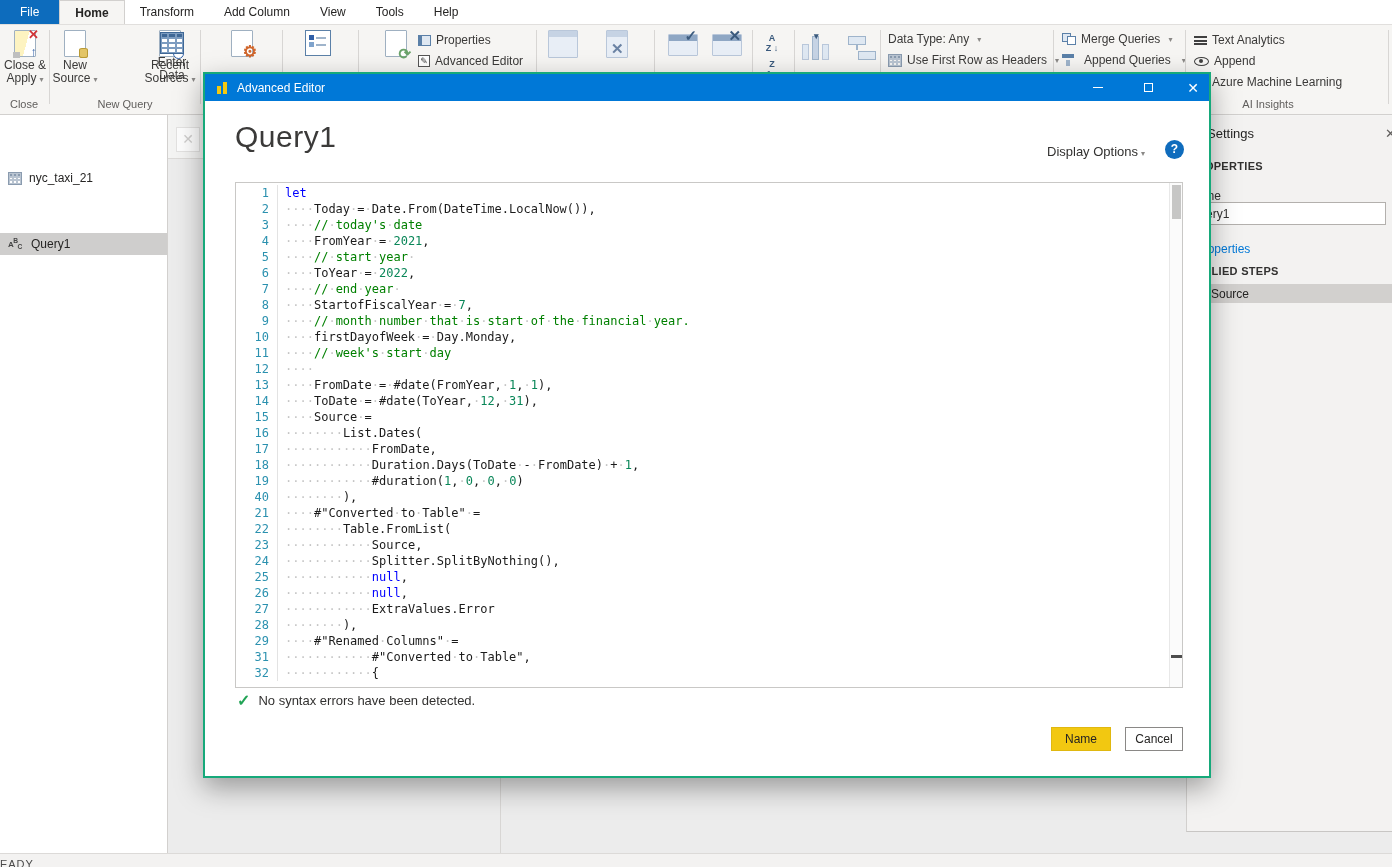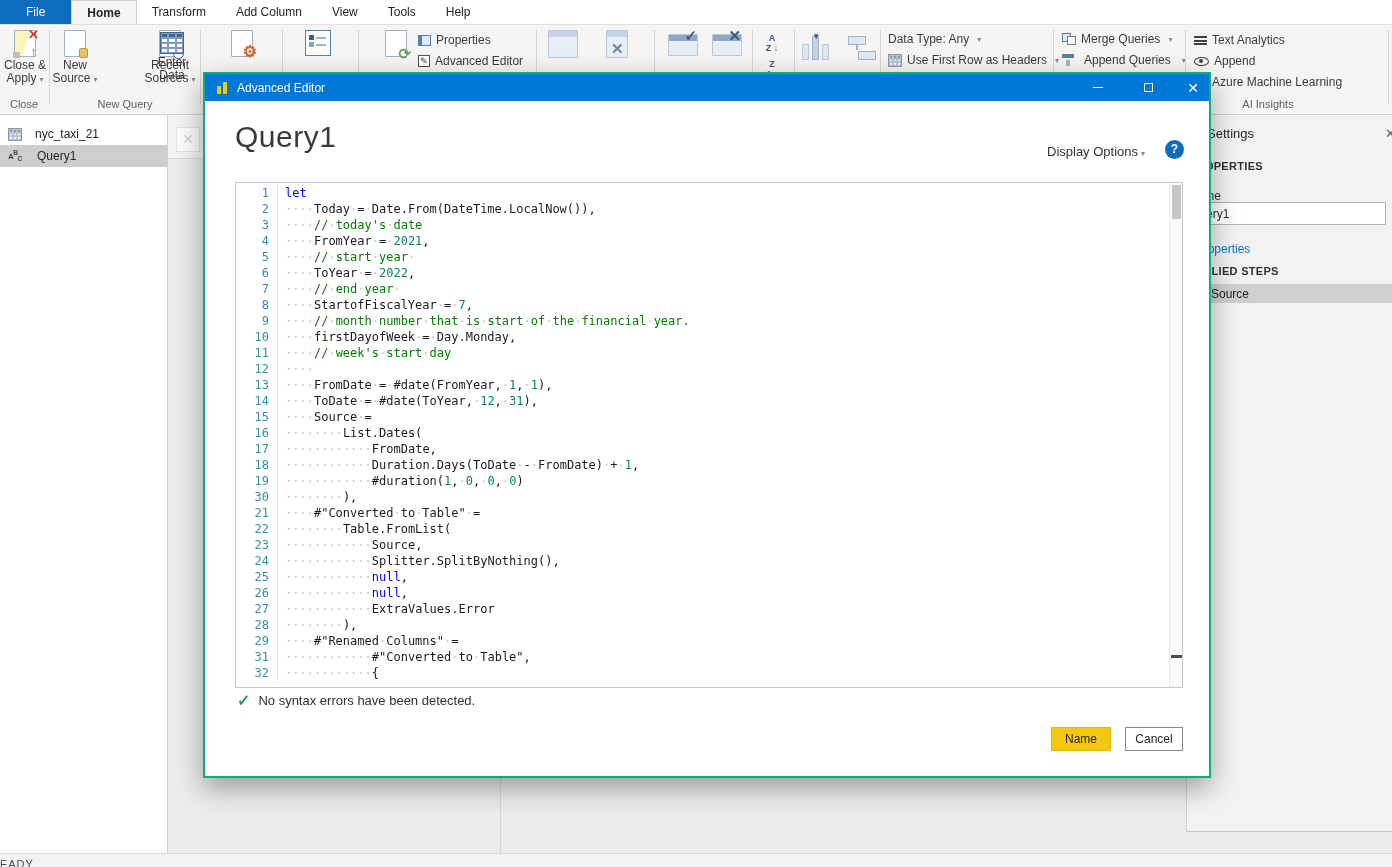--- a/index.html
+++ b/index.html
@@ -9,7 +9,7 @@
   
   .menubar { position:absolute; left:0; top:0; width:100%; height:25px; background:#fff; border-bottom:1px solid #e1dfdd; display:flex; align-items:stretch; z-index:8; }
   .mtab { display:flex; align-items:center; padding:0 15px; font-size:12px; color:#252423; cursor:default; }
-  .mtab.file { background:#0d6cbd; color:#fff; padding:0 26px; }
+  .mtab.file { background:#0d6cbd; color:#fff; padding:0 20px; }
   .mtab.active { background:#f6f5f3; border:1px solid #d2d0ce; border-bottom:none; font-weight:bold; }
 
   

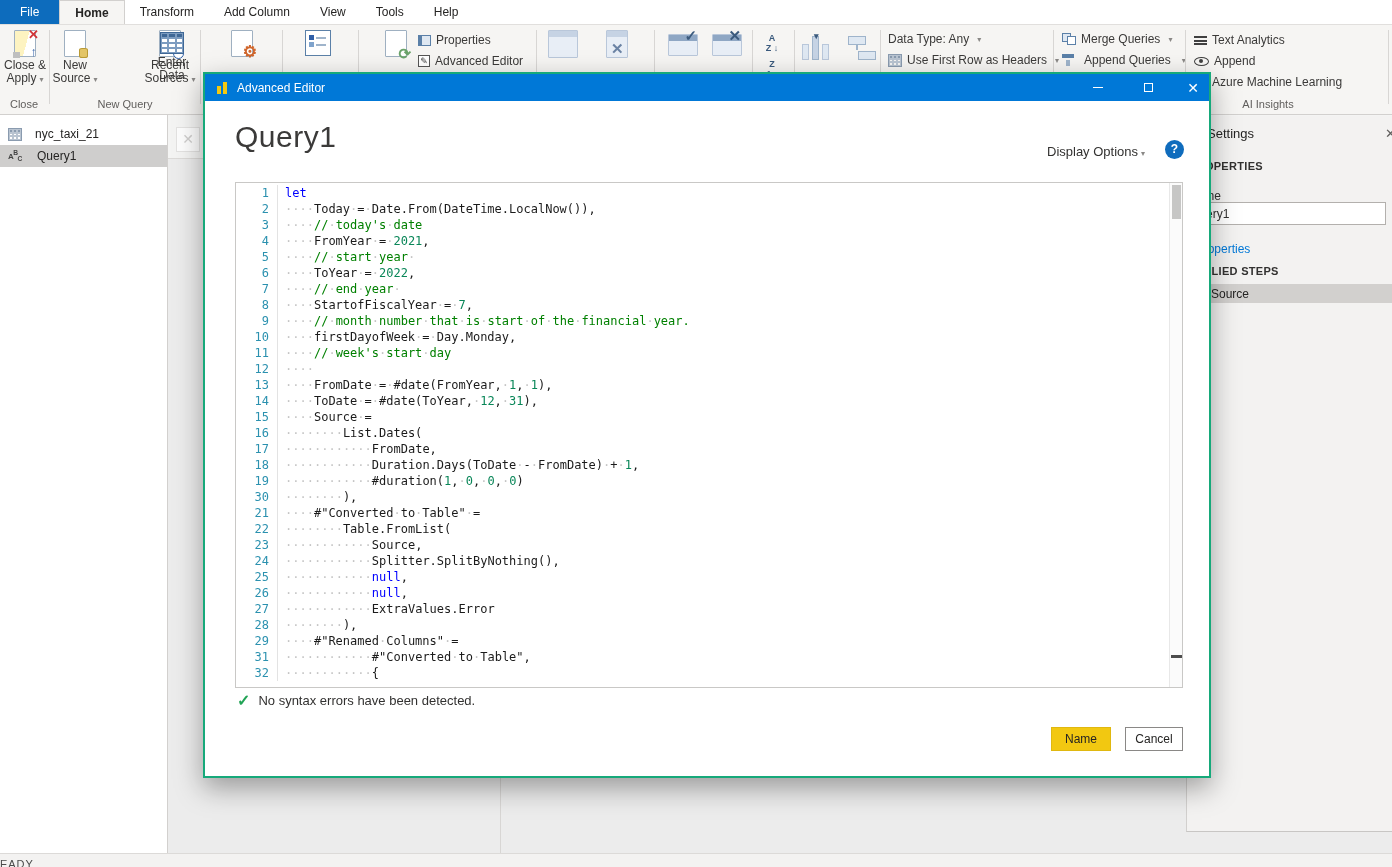--- a/index.html
+++ b/index.html
@@ -37,7 +37,7 @@
   .sidebar { position:absolute; left:0; top:115px; width:168px; height:738px; background:#fff; border-right:1px solid #d2d0ce; z-index:6; }
   .sb-head { display:flex; justify-content:space-between; align-items:center; padding:9px 10px 8px 8px; font-size:13px; color:#252423; }
   .sb-collapse { color:#605e5c; font-size:13px; cursor:pointer; }
-  .qitem { display:flex; align-items:center; gap:13px; height:22px; padding-left:8px; font-size:12px; color:#252423; cursor:pointer; }
+  .qitem { display:flex; align-items:center; gap:7px; height:22px; padding-left:8px; font-size:12px; color:#252423; cursor:pointer;margin-top:44px; }
   .qitem.sel { background:#cfcecd; }
   .qicon-table { display:grid; grid-template-columns:1fr 1fr 1fr; grid-template-rows:4px 1fr 1fr; width:14px; height:13px; border:1px solid #8a9baf; }
   .qicon-table i { border:0.5px solid #b9c4d1; } .qicon-table i.h { background:#8a9baf; }

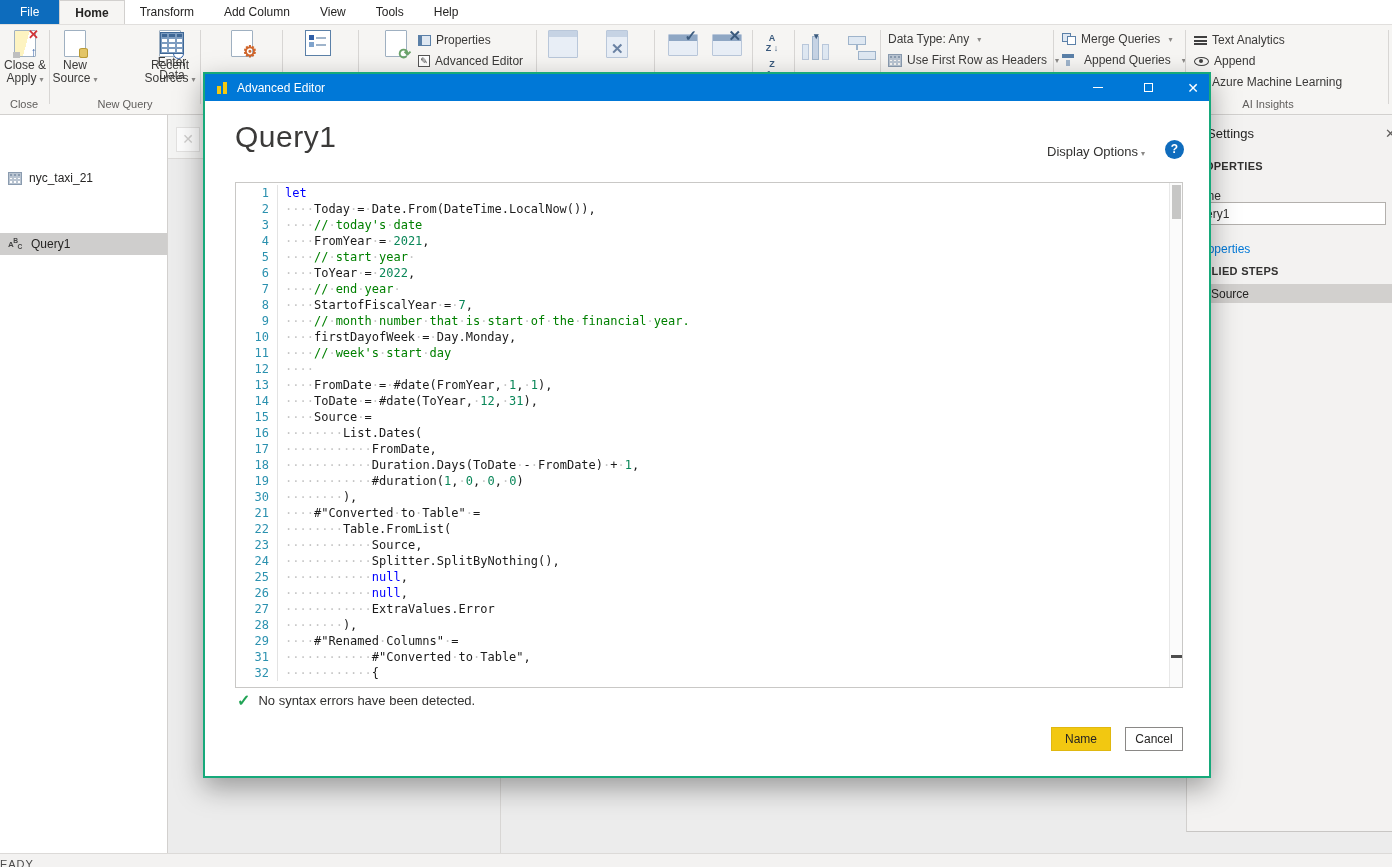--- a/index.html
+++ b/index.html
@@ -377,7 +377,7 @@
           <div class="cl"><span class="ln">17</span><span class="lc"><span class="tk-ws">·</span><span class="tk-ws">·</span><span class="tk-ws">·</span><span class="tk-ws">·</span><span class="tk-ws">·</span><span class="tk-ws">·</span><span class="tk-ws">·</span><span class="tk-ws">·</span><span class="tk-ws">·</span><span class="tk-ws">·</span><span class="tk-ws">·</span><span class="tk-ws">·</span><span class="tk-pl">FromDate,</span></span></div>
           <div class="cl"><span class="ln">18</span><span class="lc"><span class="tk-ws">·</span><span class="tk-ws">·</span><span class="tk-ws">·</span><span class="tk-ws">·</span><span class="tk-ws">·</span><span class="tk-ws">·</span><span class="tk-ws">·</span><span class="tk-ws">·</span><span class="tk-ws">·</span><span class="tk-ws">·</span><span class="tk-ws">·</span><span class="tk-ws">·</span><span class="tk-pl">Duration.Days(ToDate</span><span class="tk-ws">·</span><span class="tk-pl">-</span><span class="tk-ws">·</span><span class="tk-pl">FromDate)</span><span class="tk-ws">·</span><span class="tk-pl">+</span><span class="tk-ws">·</span><span class="tk-num">1</span><span class="tk-pl">,</span></span></div>
           <div class="cl"><span class="ln">19</span><span class="lc"><span class="tk-ws">·</span><span class="tk-ws">·</span><span class="tk-ws">·</span><span class="tk-ws">·</span><span class="tk-ws">·</span><span class="tk-ws">·</span><span class="tk-ws">·</span><span class="tk-ws">·</span><span class="tk-ws">·</span><span class="tk-ws">·</span><span class="tk-ws">·</span><span class="tk-ws">·</span><span class="tk-pl">#duration(</span><span class="tk-num">1</span><span class="tk-pl">,</span><span class="tk-ws">·</span><span class="tk-num">0</span><span class="tk-pl">,</span><span class="tk-ws">·</span><span class="tk-num">0</span><span class="tk-pl">,</span><span class="tk-ws">·</span><span class="tk-num">0</span><span class="tk-pl">)</span></span></div>
-          <div class="cl"><span class="ln">30</span><span class="lc"><span class="tk-ws">·</span><span class="tk-ws">·</span><span class="tk-ws">·</span><span class="tk-ws">·</span><span class="tk-ws">·</span><span class="tk-ws">·</span><span class="tk-ws">·</span><span class="tk-ws">·</span><span class="tk-pl">),</span></span></div>
+          <div class="cl"><span class="ln">40</span><span class="lc"><span class="tk-ws">·</span><span class="tk-ws">·</span><span class="tk-ws">·</span><span class="tk-ws">·</span><span class="tk-ws">·</span><span class="tk-ws">·</span><span class="tk-ws">·</span><span class="tk-ws">·</span><span class="tk-pl">),</span></span></div>
           <div class="cl"><span class="ln">21</span><span class="lc"><span class="tk-ws">·</span><span class="tk-ws">·</span><span class="tk-ws">·</span><span class="tk-ws">·</span><span class="tk-pl">#"Converted</span><span class="tk-ws">·</span><span class="tk-pl">to</span><span class="tk-ws">·</span><span class="tk-pl">Table"</span><span class="tk-ws">·</span><span class="tk-pl">=</span></span></div>
           <div class="cl"><span class="ln">22</span><span class="lc"><span class="tk-ws">·</span><span class="tk-ws">·</span><span class="tk-ws">·</span><span class="tk-ws">·</span><span class="tk-ws">·</span><span class="tk-ws">·</span><span class="tk-ws">·</span><span class="tk-ws">·</span><span class="tk-pl">Table.FromList(</span></span></div>
           <div class="cl"><span class="ln">23</span><span class="lc"><span class="tk-ws">·</span><span class="tk-ws">·</span><span class="tk-ws">·</span><span class="tk-ws">·</span><span class="tk-ws">·</span><span class="tk-ws">·</span><span class="tk-ws">·</span><span class="tk-ws">·</span><span class="tk-ws">·</span><span class="tk-ws">·</span><span class="tk-ws">·</span><span class="tk-ws">·</span><span class="tk-pl">Source,</span></span></div>

